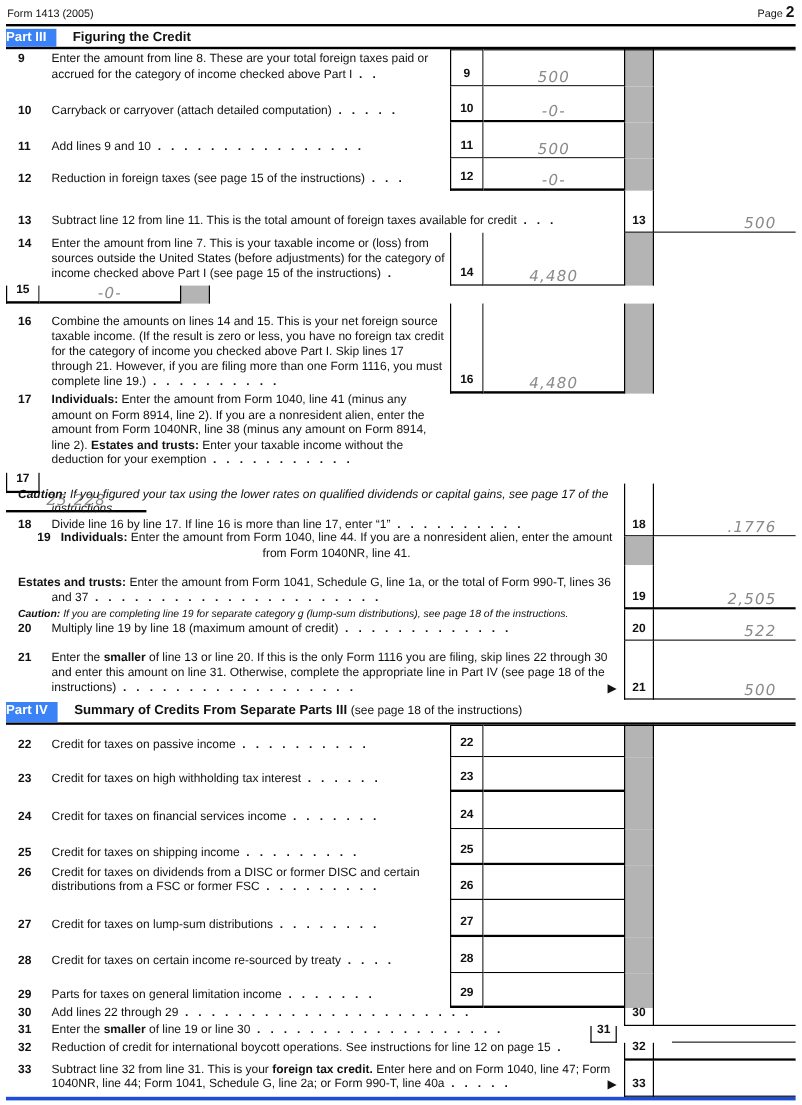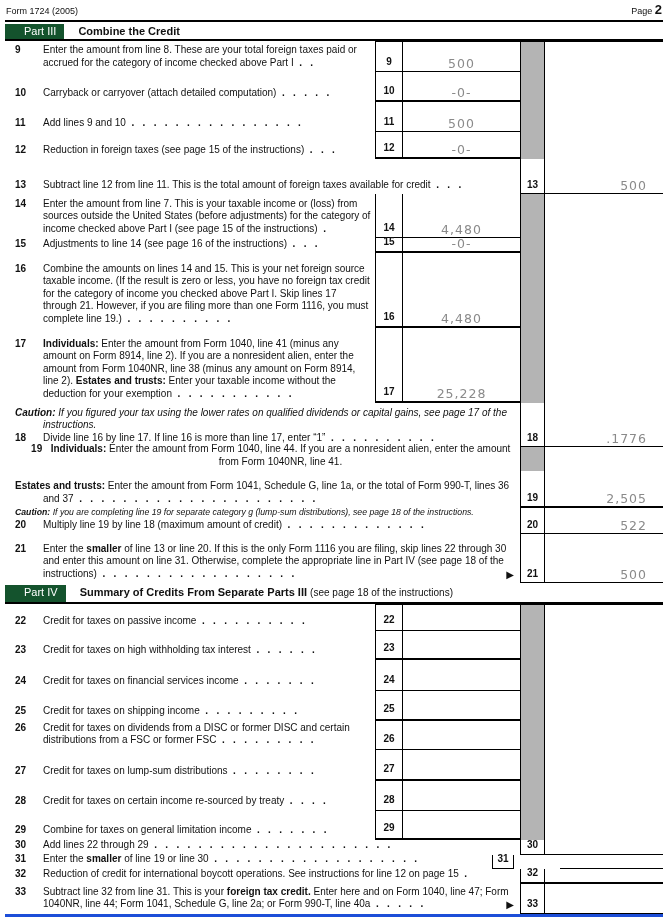--- a/index.html
+++ b/index.html
@@ -53,7 +53,7 @@
 <body>
 
 <div class="hdr">
-  <span>Form 1724 (2005)</span>
+  <span>Form 1413 (2005)</span>
   <span class="pagewrap">
     <span>Page</span>
     <span class="pagenum">2</span>

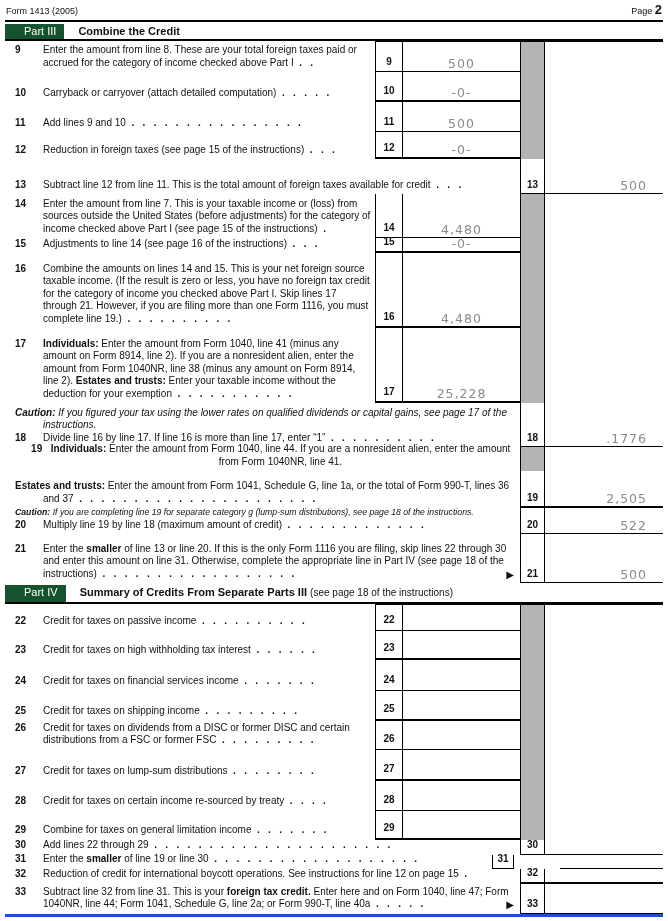--- a/index.html
+++ b/index.html
@@ -16,8 +16,8 @@
   .pagenum{font-weight:bold;font-size:13px;}
   
   .partbar{display:flex;align-items:stretch;border-bottom:2px solid #000;margin-top:2px;}
-  .partlabel{background:#14532d;color:#fff;font-weight:normal;font-size:11px;
-             padding:1px 8px 2px 19px;white-space:nowrap;}
+  .partlabel{background:#3b82f6;color:#fff;font-weight:bold;font-size:11px;
+             padding:1px 8px 2px 0;white-space:nowrap;}
   .parttitle{font-weight:bold;font-size:11px;padding:1px 0 2px 14px;white-space:nowrap;}
   .partnote{font-weight:normal;font-size:10px;}
   

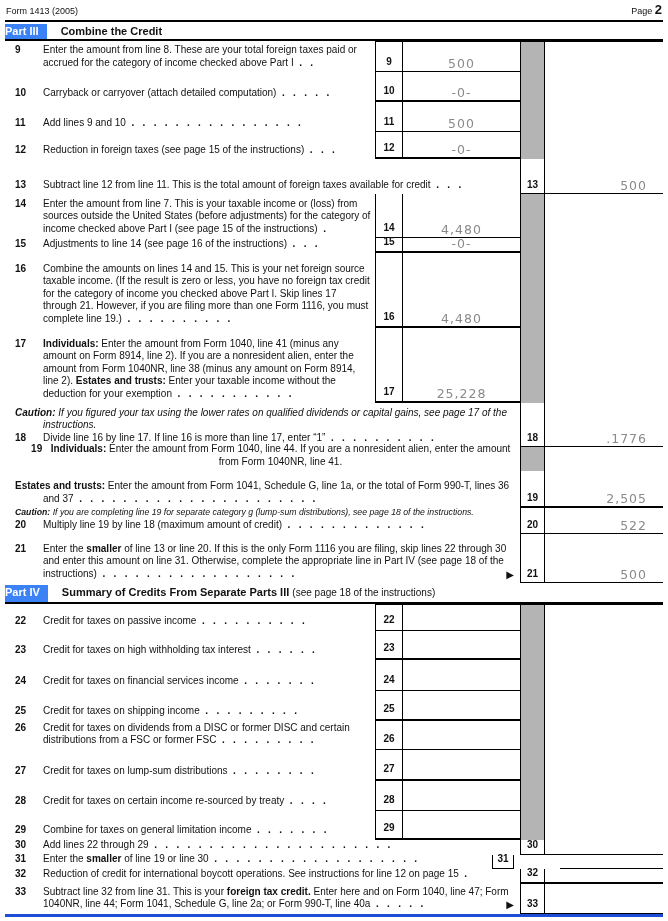--- a/index.html
+++ b/index.html
@@ -62,7 +62,7 @@
 
 <div class="partbar">
   <span class="partlabel">Part III</span>
-  <span class="parttitle">Combine the Credit</span>
+  <span class="parttitle">Figuring the Credit</span>
 </div>
 
 <div id="part3-rows">

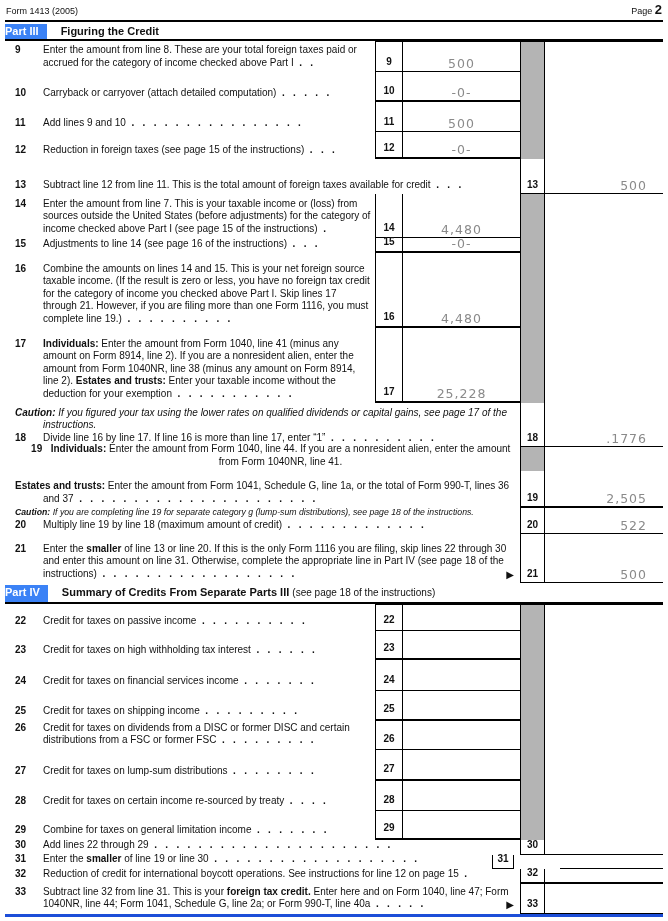--- a/index.html
+++ b/index.html
@@ -44,7 +44,7 @@
        justify-content:flex-end;padding:0 16px 1px 0;background:#fff;}
   .row.thick .nb,.row.thick .vb,.row.thick .nb2,.row.thick .rc2{border-bottom-width:2.5px;}
   .row.top .nb,.row.top .vb,.row.top .gc,.row.top .rc,.row.top .nb2,.row.top .rc2{border-top:1px solid #000;}
-  .hw{font-family:"DejaVu Sans",sans-serif;color:#8a8a8a;
+  .hw{font-family:"DejaVu Sans",sans-serif;font-style:italic;color:#8a8a8a;
       font-size:12.5px;letter-spacing:1px;}
   
   .endrule{border-bottom:3px solid #1d4ed8;}

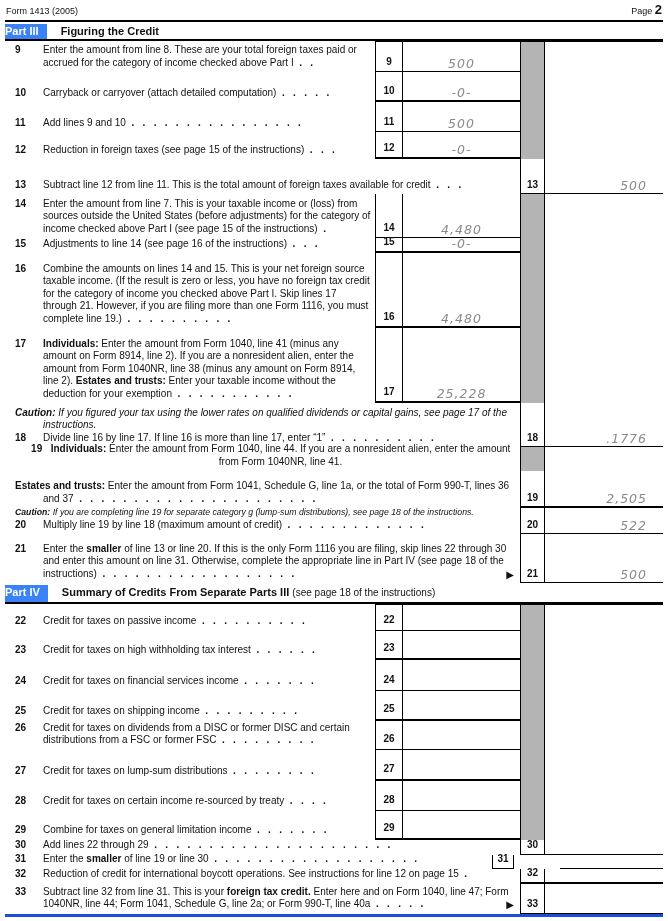--- a/index.html
+++ b/index.html
@@ -131,9 +131,6 @@
       <div class="rc"></div>
     </div>
     <div class="row thick" style="height: 15px;">
-      <div class="desc w-mid">
-        <div class="block"><span class="lnum">15</span><span>Adjustments to line 14 (see page 16 of the instructions)</span><span class="dots">&nbsp;&nbsp;.&nbsp;&nbsp;&nbsp;.&nbsp;&nbsp;&nbsp;.</span></div>
-      </div>
       <div class="nb">15</div>
       <div class="vb">
         <span class="hw">-0-</span>

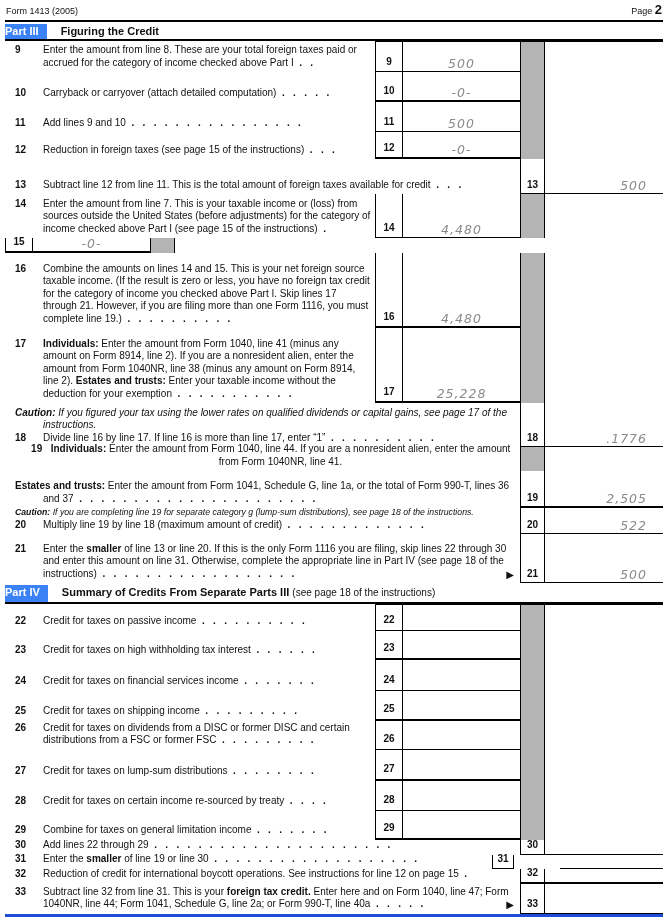--- a/index.html
+++ b/index.html
@@ -149,7 +149,7 @@
       <div class="gc"></div>
       <div class="rc"></div>
     </div>
-    <div class="row thick" style="height: 75px;">
+    <div class="row thick" style="height: 75px; flex-direction: column;">
       <div class="desc w-mid">
         <div class="block"><span class="lnum">17</span><span class="b ">Individuals: </span><span>Enter the amount from Form 1040, line 41 (minus any amount on Form 8914, line 2). If you are a nonresident alien, enter the amount from Form 1040NR, line 38 (minus any amount on Form 8914, line 2). </span><span class="b ">Estates and trusts: </span><span>Enter your taxable income without the deduction for your exemption</span><span class="dots">&nbsp;&nbsp;.&nbsp;&nbsp;&nbsp;.&nbsp;&nbsp;&nbsp;.&nbsp;&nbsp;&nbsp;.&nbsp;&nbsp;&nbsp;.&nbsp;&nbsp;&nbsp;.&nbsp;&nbsp;&nbsp;.&nbsp;&nbsp;&nbsp;.&nbsp;&nbsp;&nbsp;.&nbsp;&nbsp;&nbsp;.&nbsp;&nbsp;&nbsp;.</span></div>
       </div>

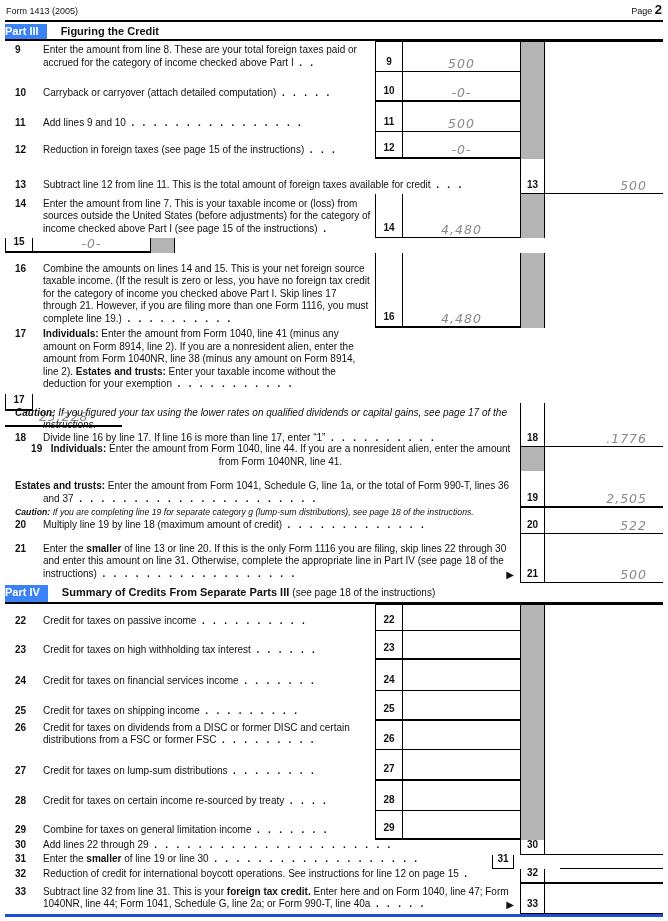--- a/index.html
+++ b/index.html
@@ -293,7 +293,7 @@
     </div>
     <div class="row thick" style="height: 29px;">
       <div class="desc w-mid">
-        <div class="block"><span class="lnum">29</span><span>Combine for taxes on general limitation income</span><span class="dots">&nbsp;&nbsp;.&nbsp;&nbsp;&nbsp;.&nbsp;&nbsp;&nbsp;.&nbsp;&nbsp;&nbsp;.&nbsp;&nbsp;&nbsp;.&nbsp;&nbsp;&nbsp;.&nbsp;&nbsp;&nbsp;.</span></div>
+        <div class="block"><span class="lnum">29</span><span>Parts for taxes on general limitation income</span><span class="dots">&nbsp;&nbsp;.&nbsp;&nbsp;&nbsp;.&nbsp;&nbsp;&nbsp;.&nbsp;&nbsp;&nbsp;.&nbsp;&nbsp;&nbsp;.&nbsp;&nbsp;&nbsp;.&nbsp;&nbsp;&nbsp;.</span></div>
       </div>
       <div class="nb">29</div>
       <div class="vb">

